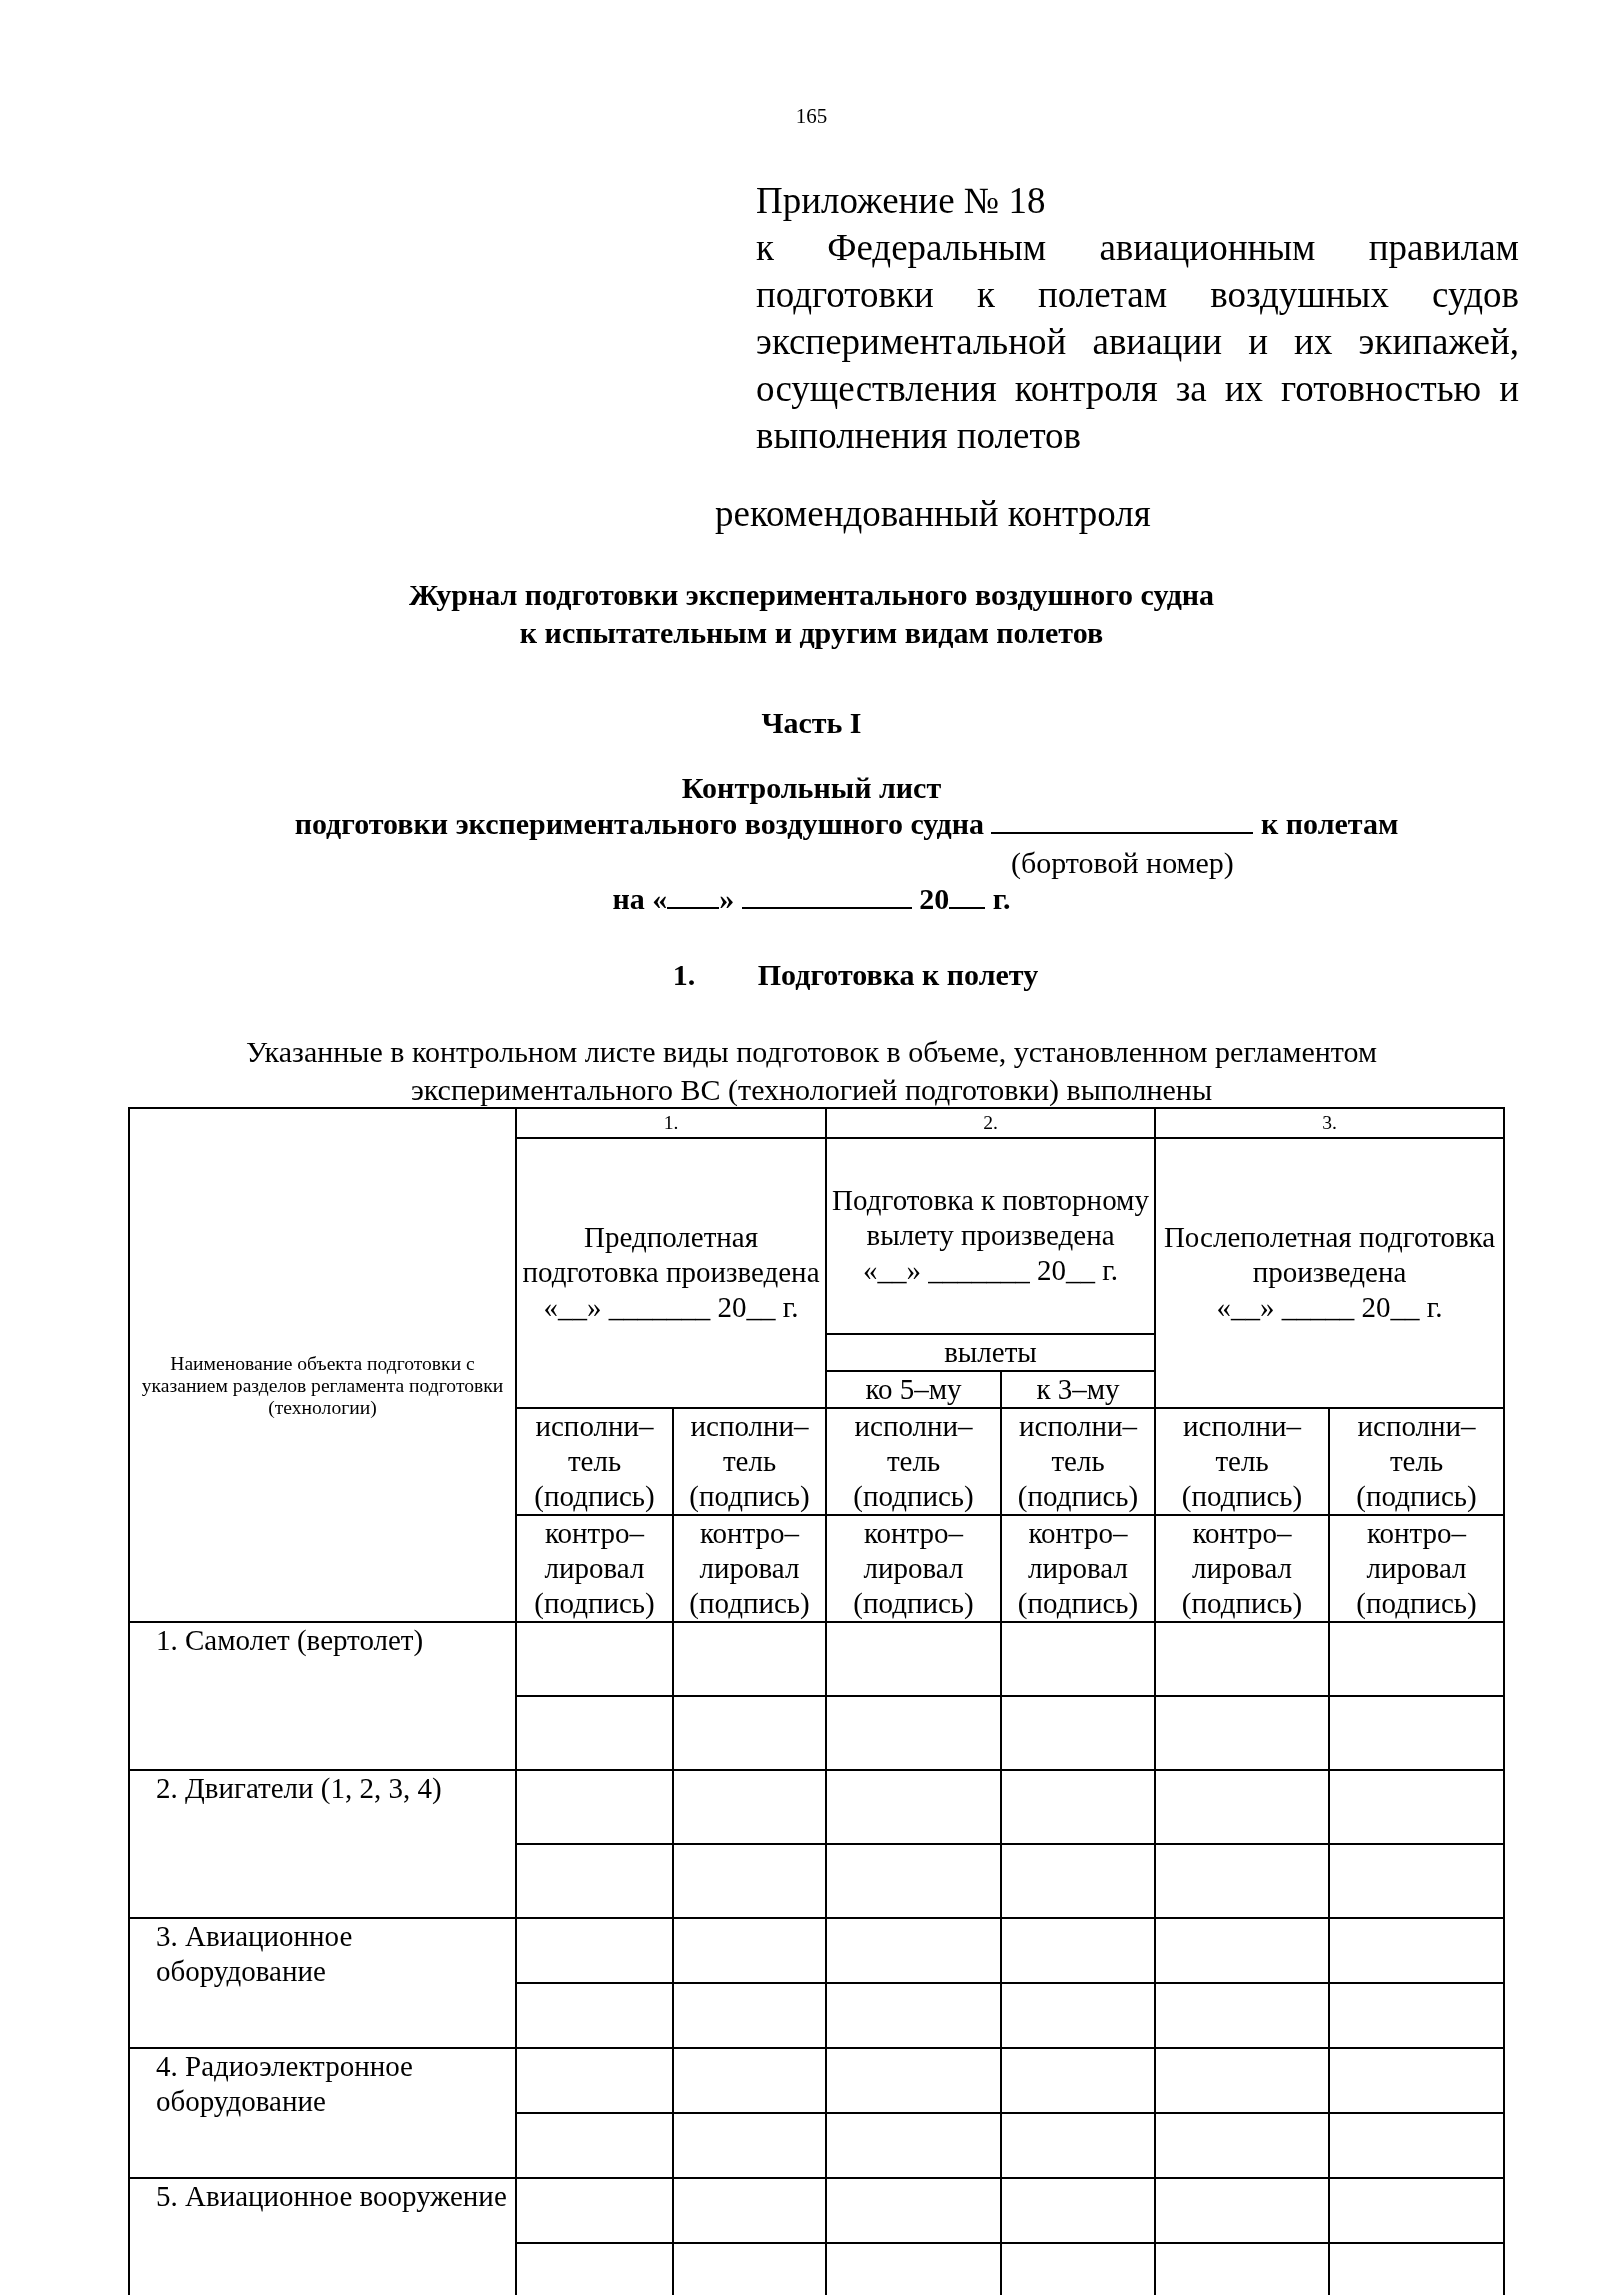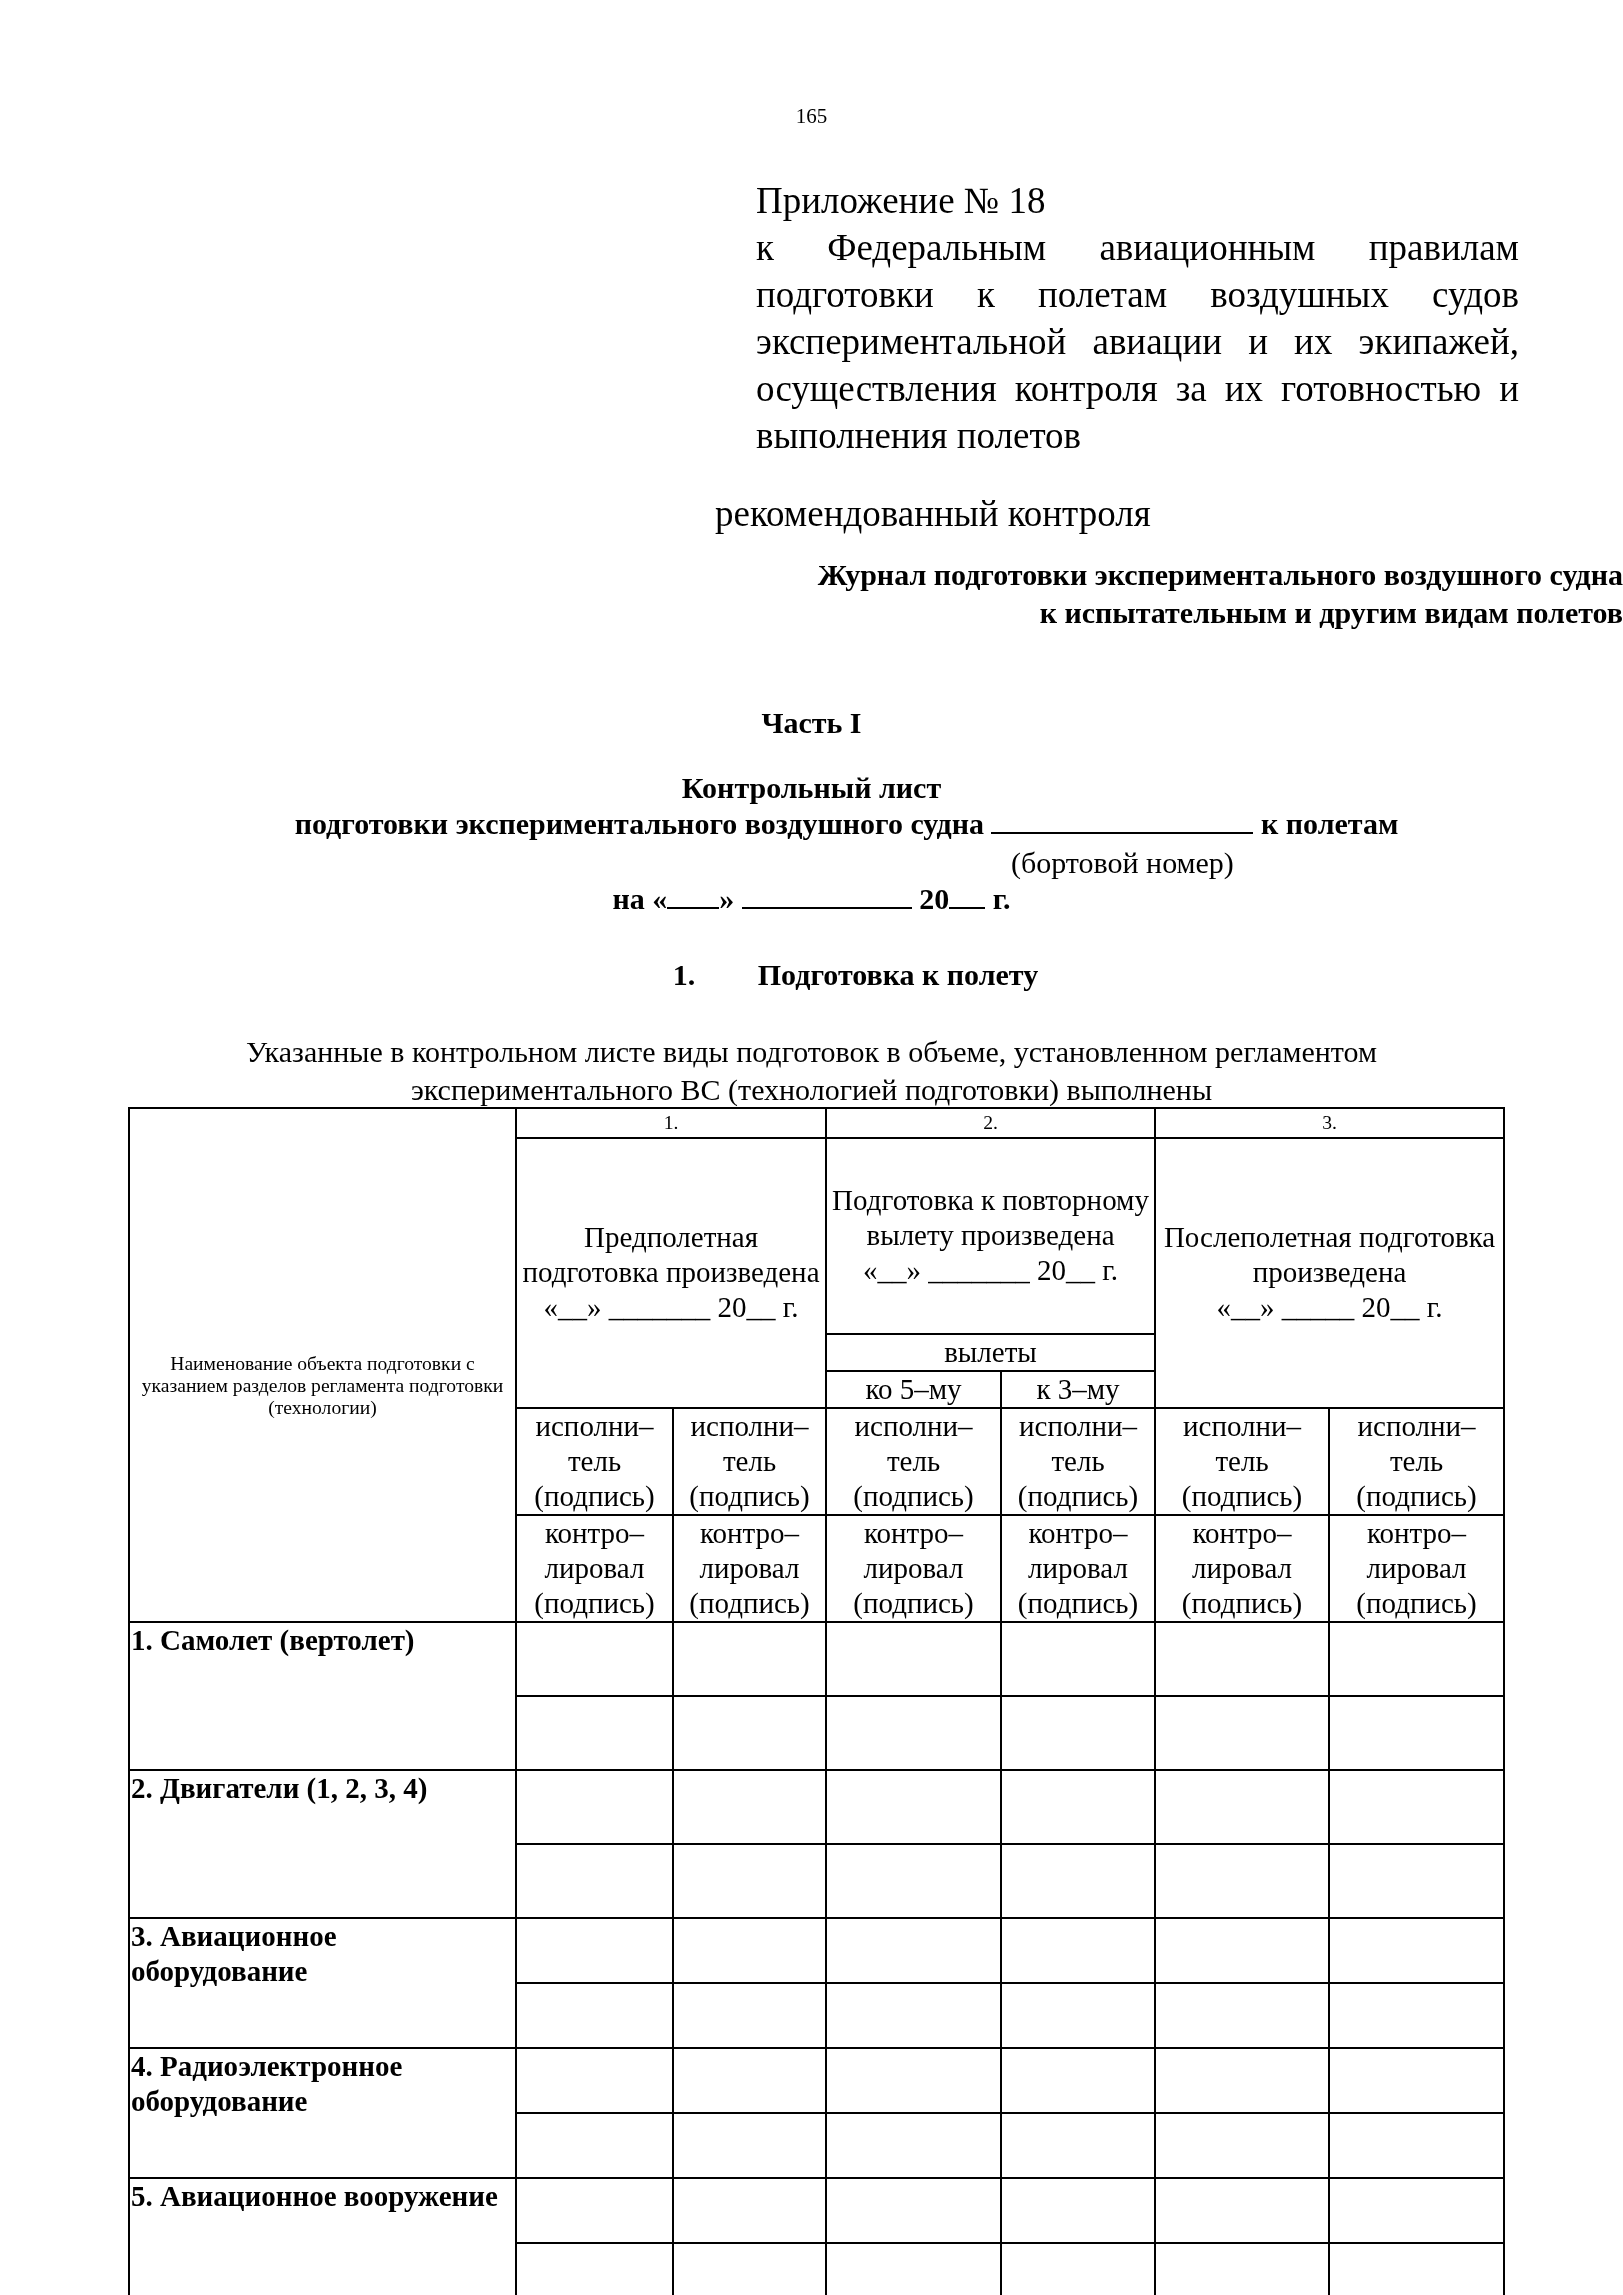--- a/index.html
+++ b/index.html
@@ -14,7 +14,7 @@
   .appendix .body { display: block; text-align: justify; text-align-last: left; }
   .sample { left: 715px; top: 490px; font-size: 37px; line-height: 47px; }
   .center-block { left: 0; width: 1623px; text-align: center; font-weight: bold; font-size: 30px; line-height: 38px; }
-  .journal-title { top: 556px; text-align: right; }
+  .journal-title { top: 576px; }
   .part { top: 704px; }
   .checklist-title { top: 769px; }
   .checklist-line2 { top: 805px; padding-left: 35px; }

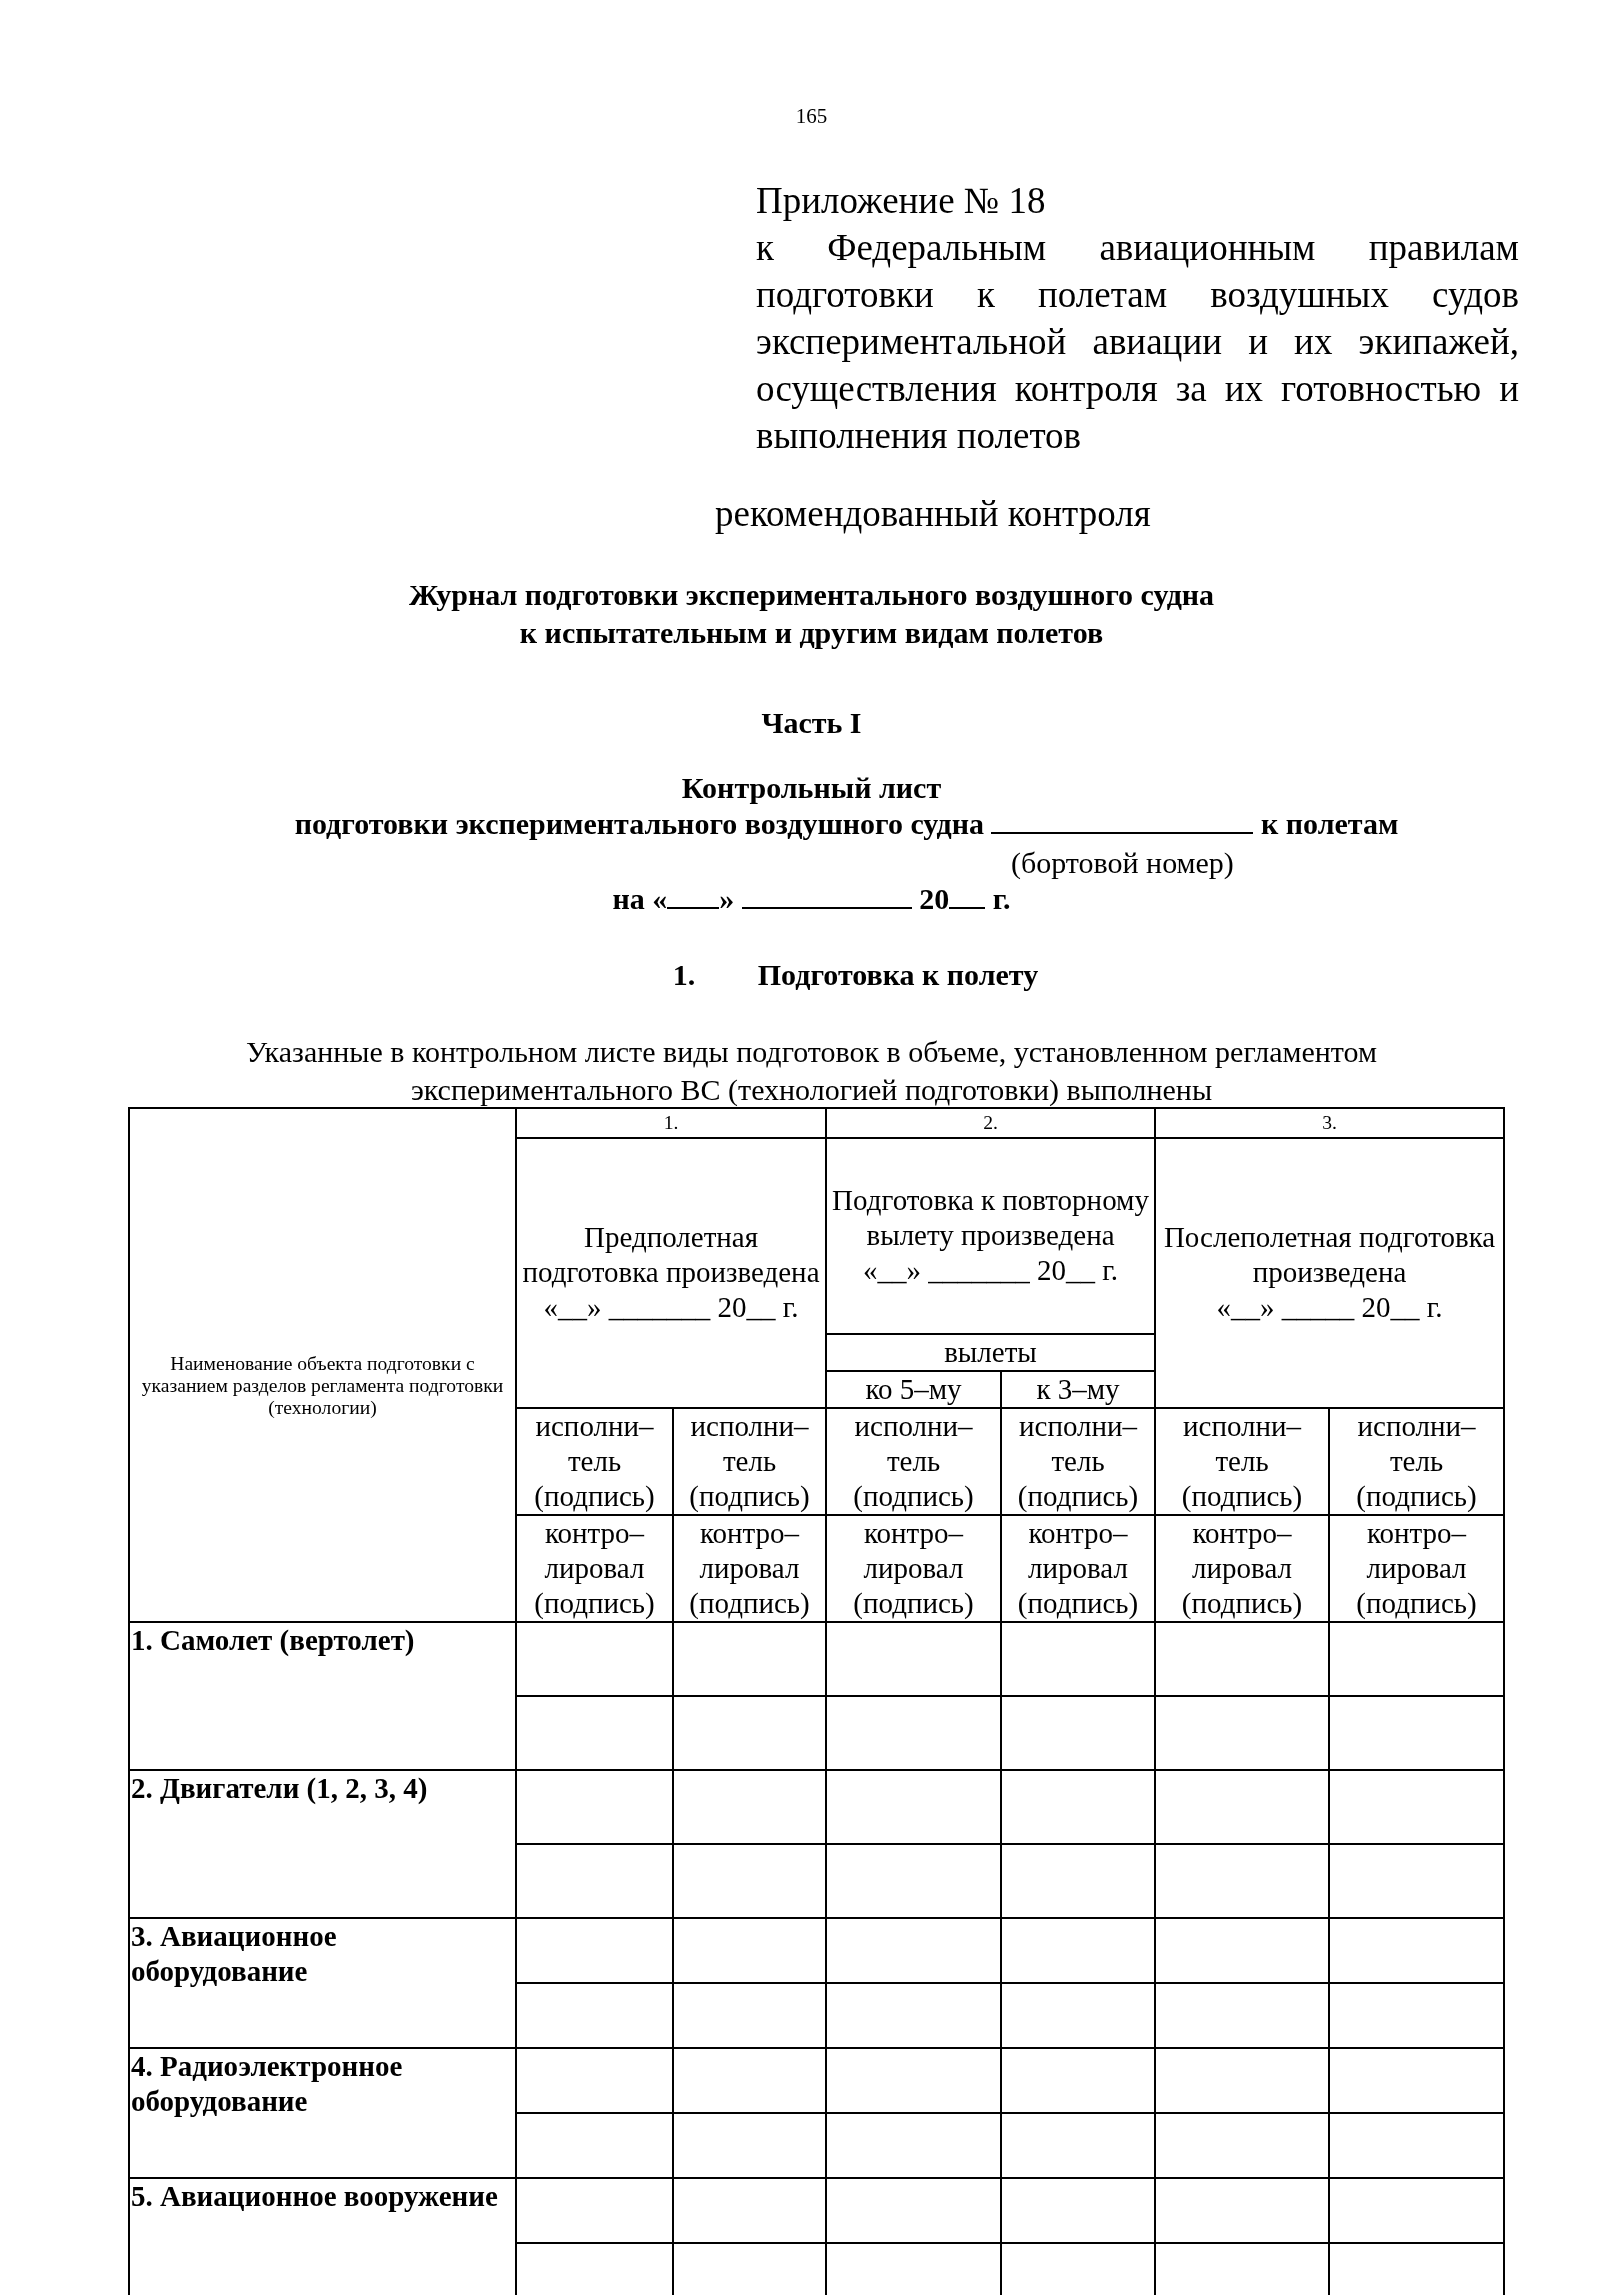--- a/index.html
+++ b/index.html
@@ -31,7 +31,7 @@
     font-size: 29px; line-height: 35px;
   }
   table.journal td { border: 2px solid #000; padding: 0 3.9px; text-align: center; vertical-align: middle; }
-  table.journal td.left { text-align: left; vertical-align: top; padding-left: 1px; font-weight: bold; }
+  table.journal td.left { text-align: left; vertical-align: top; padding-left: 26px; }
   .hdr-num td { height: 27.5px; font-size: 19.6px; line-height: 22px; }
   .row-hdr-big { height: 196px; }
   .row-vylety { height: 30px; }

